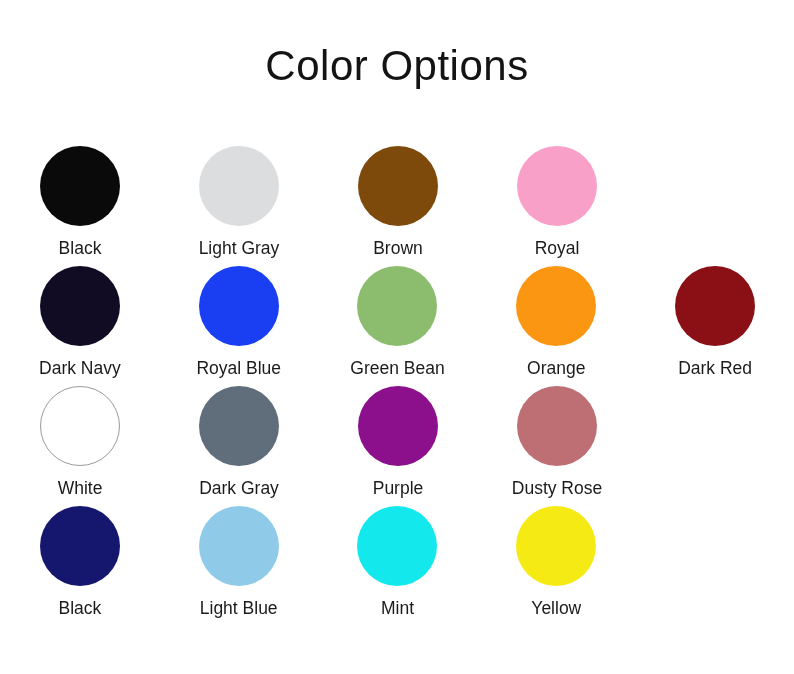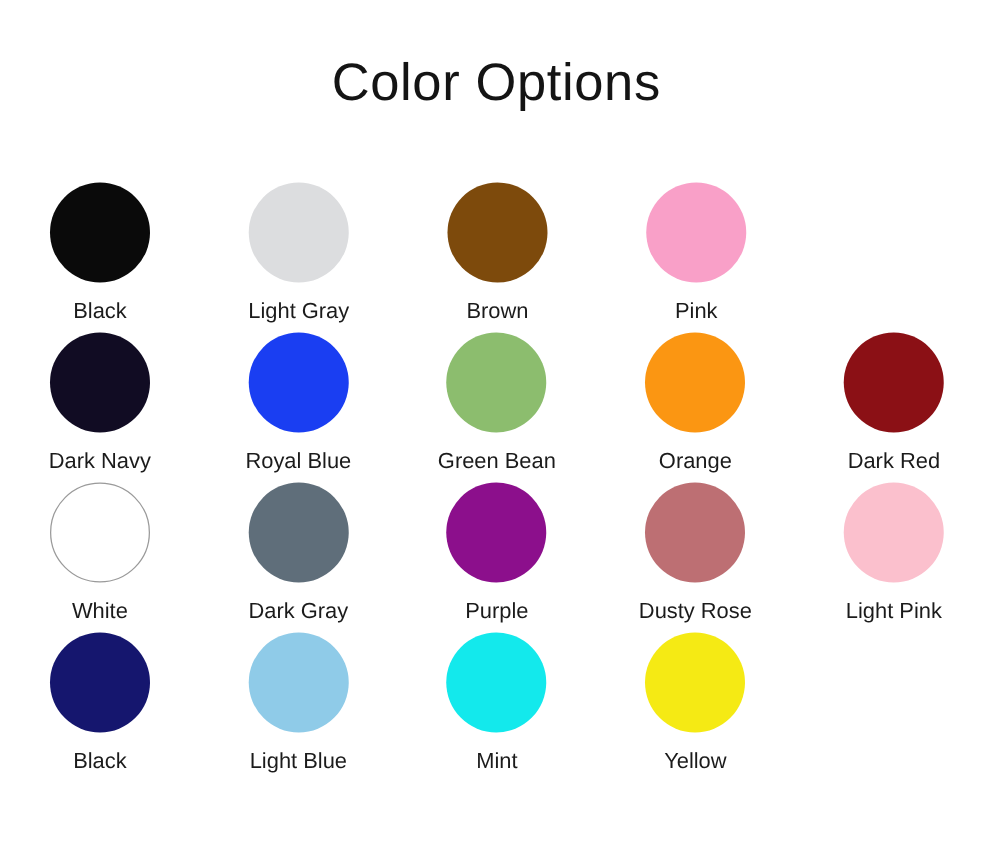--- a/index.html
+++ b/index.html
@@ -105,7 +105,7 @@
         </div>
         <div class="swatch-cell">
           <span class="swatch-dot" style="background: rgb(249, 160, 200);"></span>
-          <div class="swatch-label">Pink</div>
+          <div class="swatch-label">Royal</div>
         </div>
       </div>
       <div class="swatch-row">

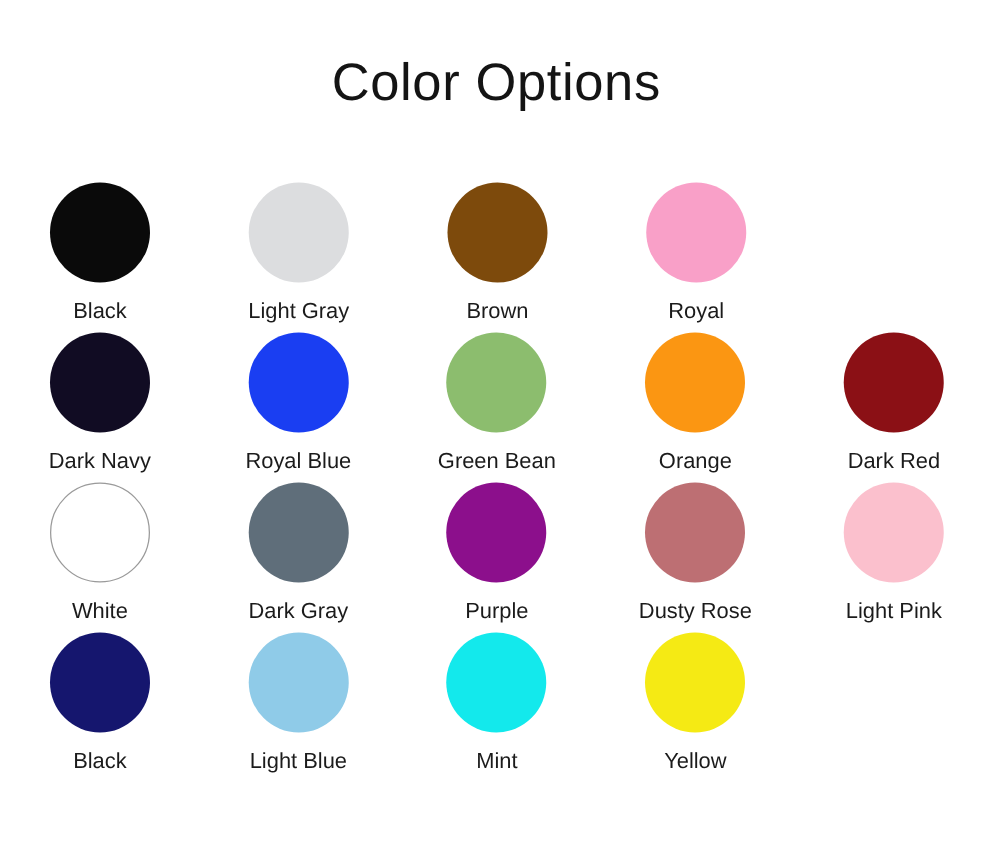--- a/index.html
+++ b/index.html
@@ -147,10 +147,6 @@
           <span class="swatch-dot" style="background: rgb(189, 111, 115);"></span>
           <div class="swatch-label">Dusty Rose</div>
         </div>
-        <div class="swatch-cell">
-          <span class="swatch-dot" style="background: rgb(251, 192, 205);"></span>
-          <div class="swatch-label">Light Pink</div>
-        </div>
       </div>
       <div class="swatch-row">
         <div class="swatch-cell">

